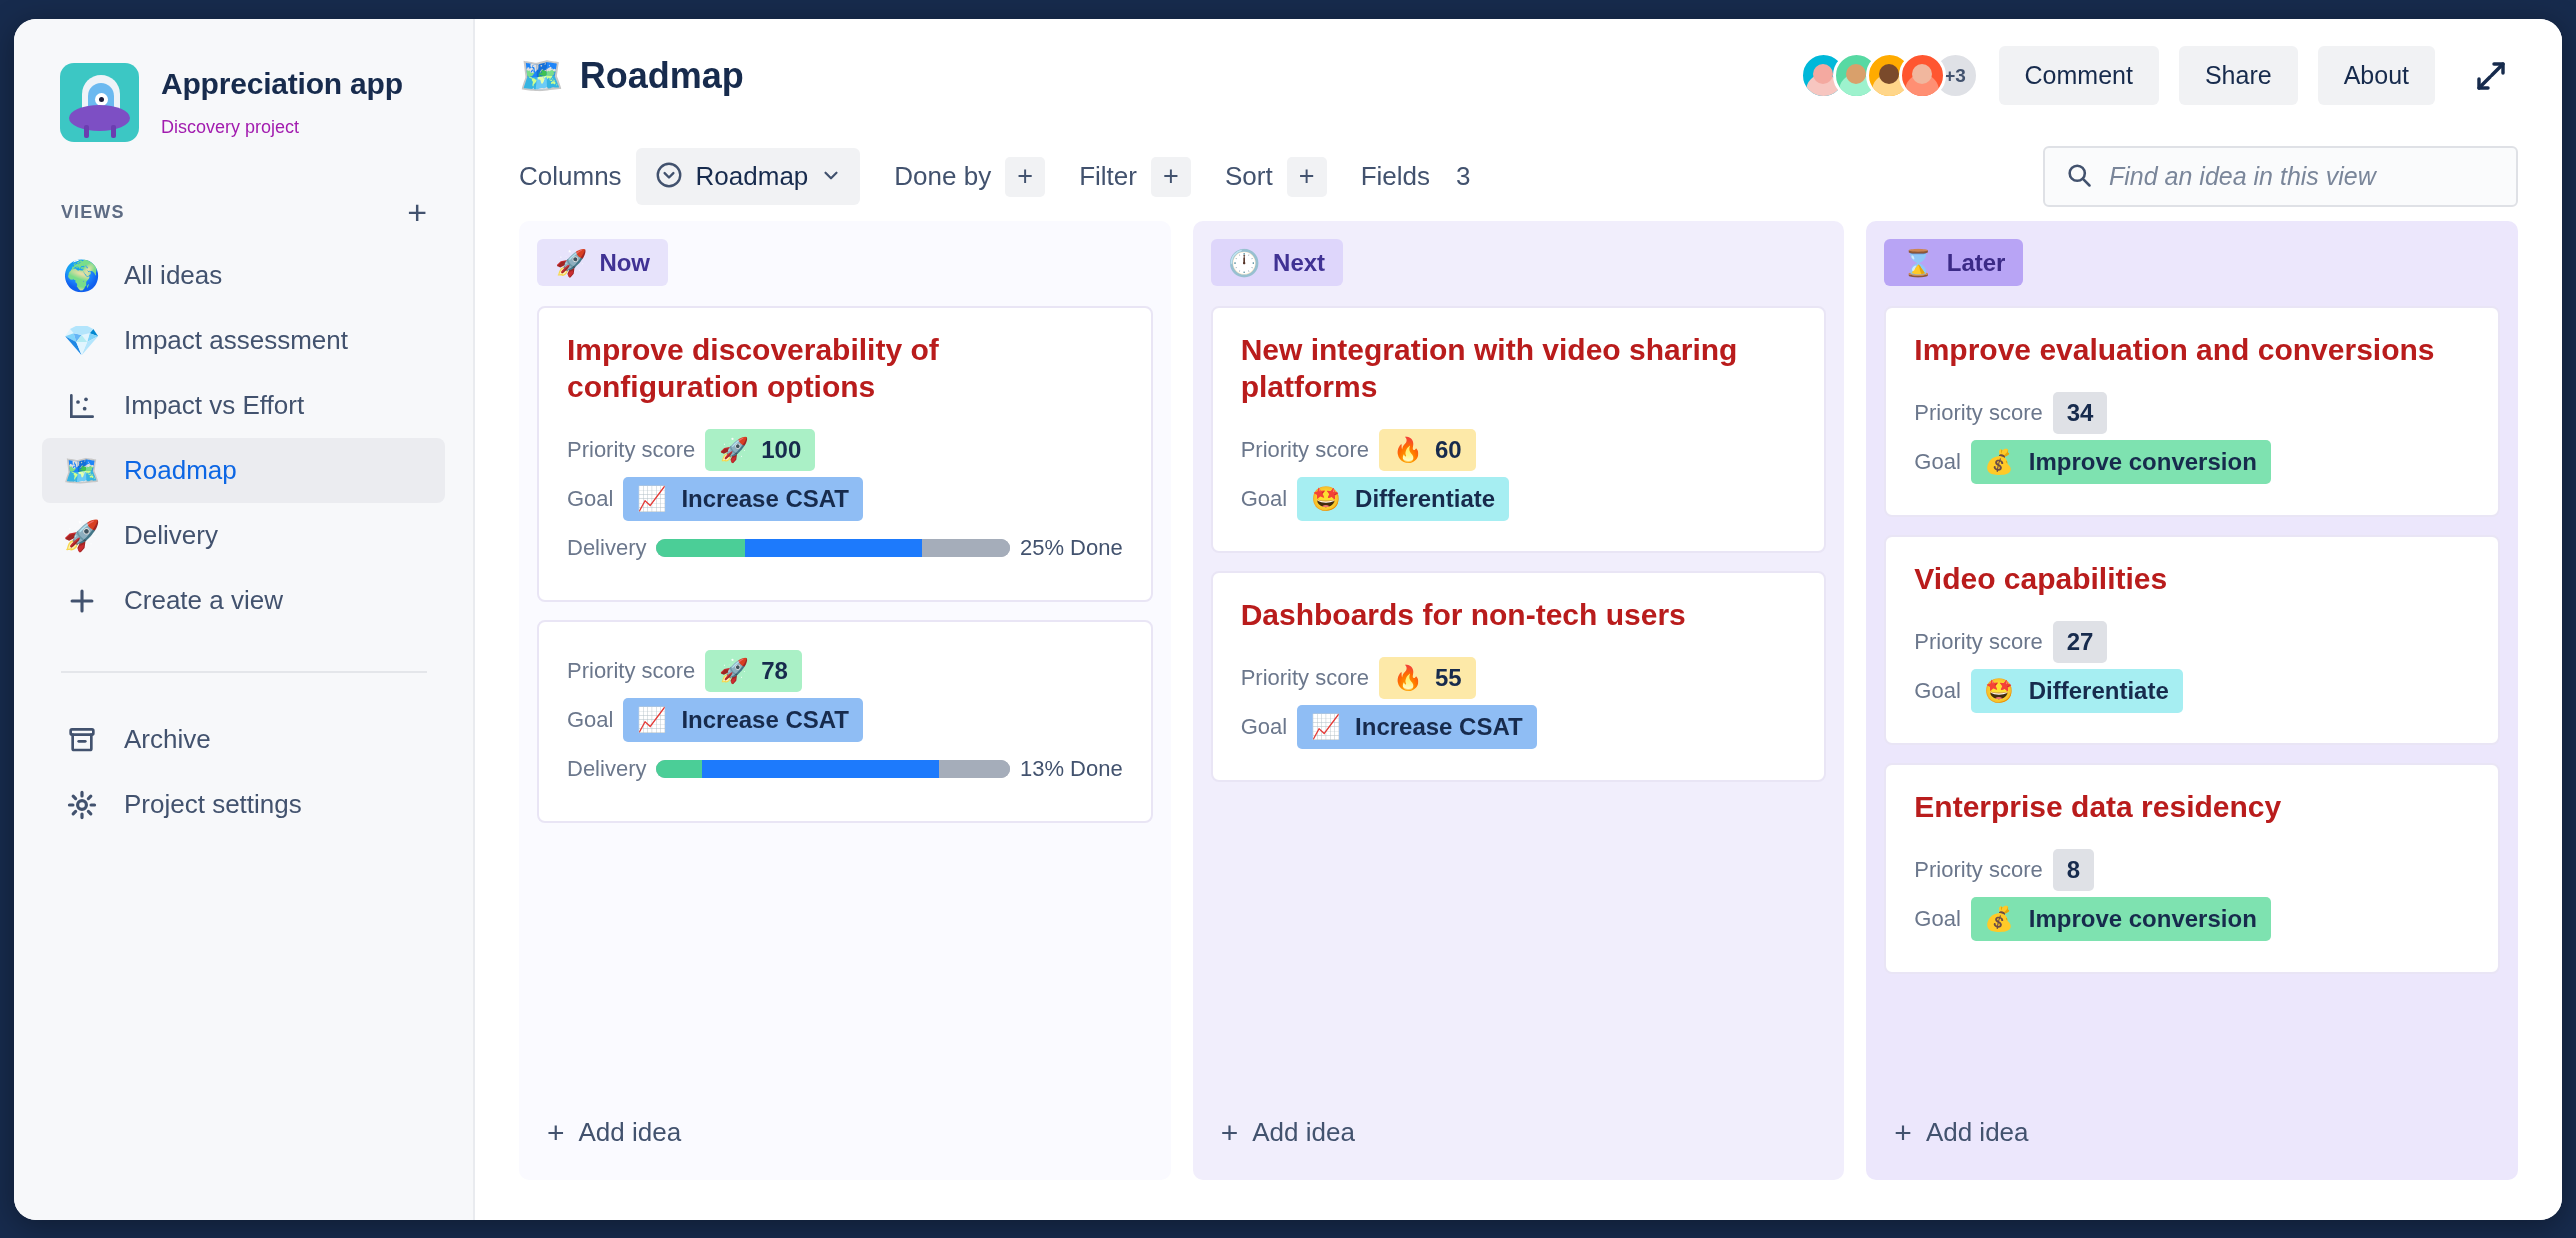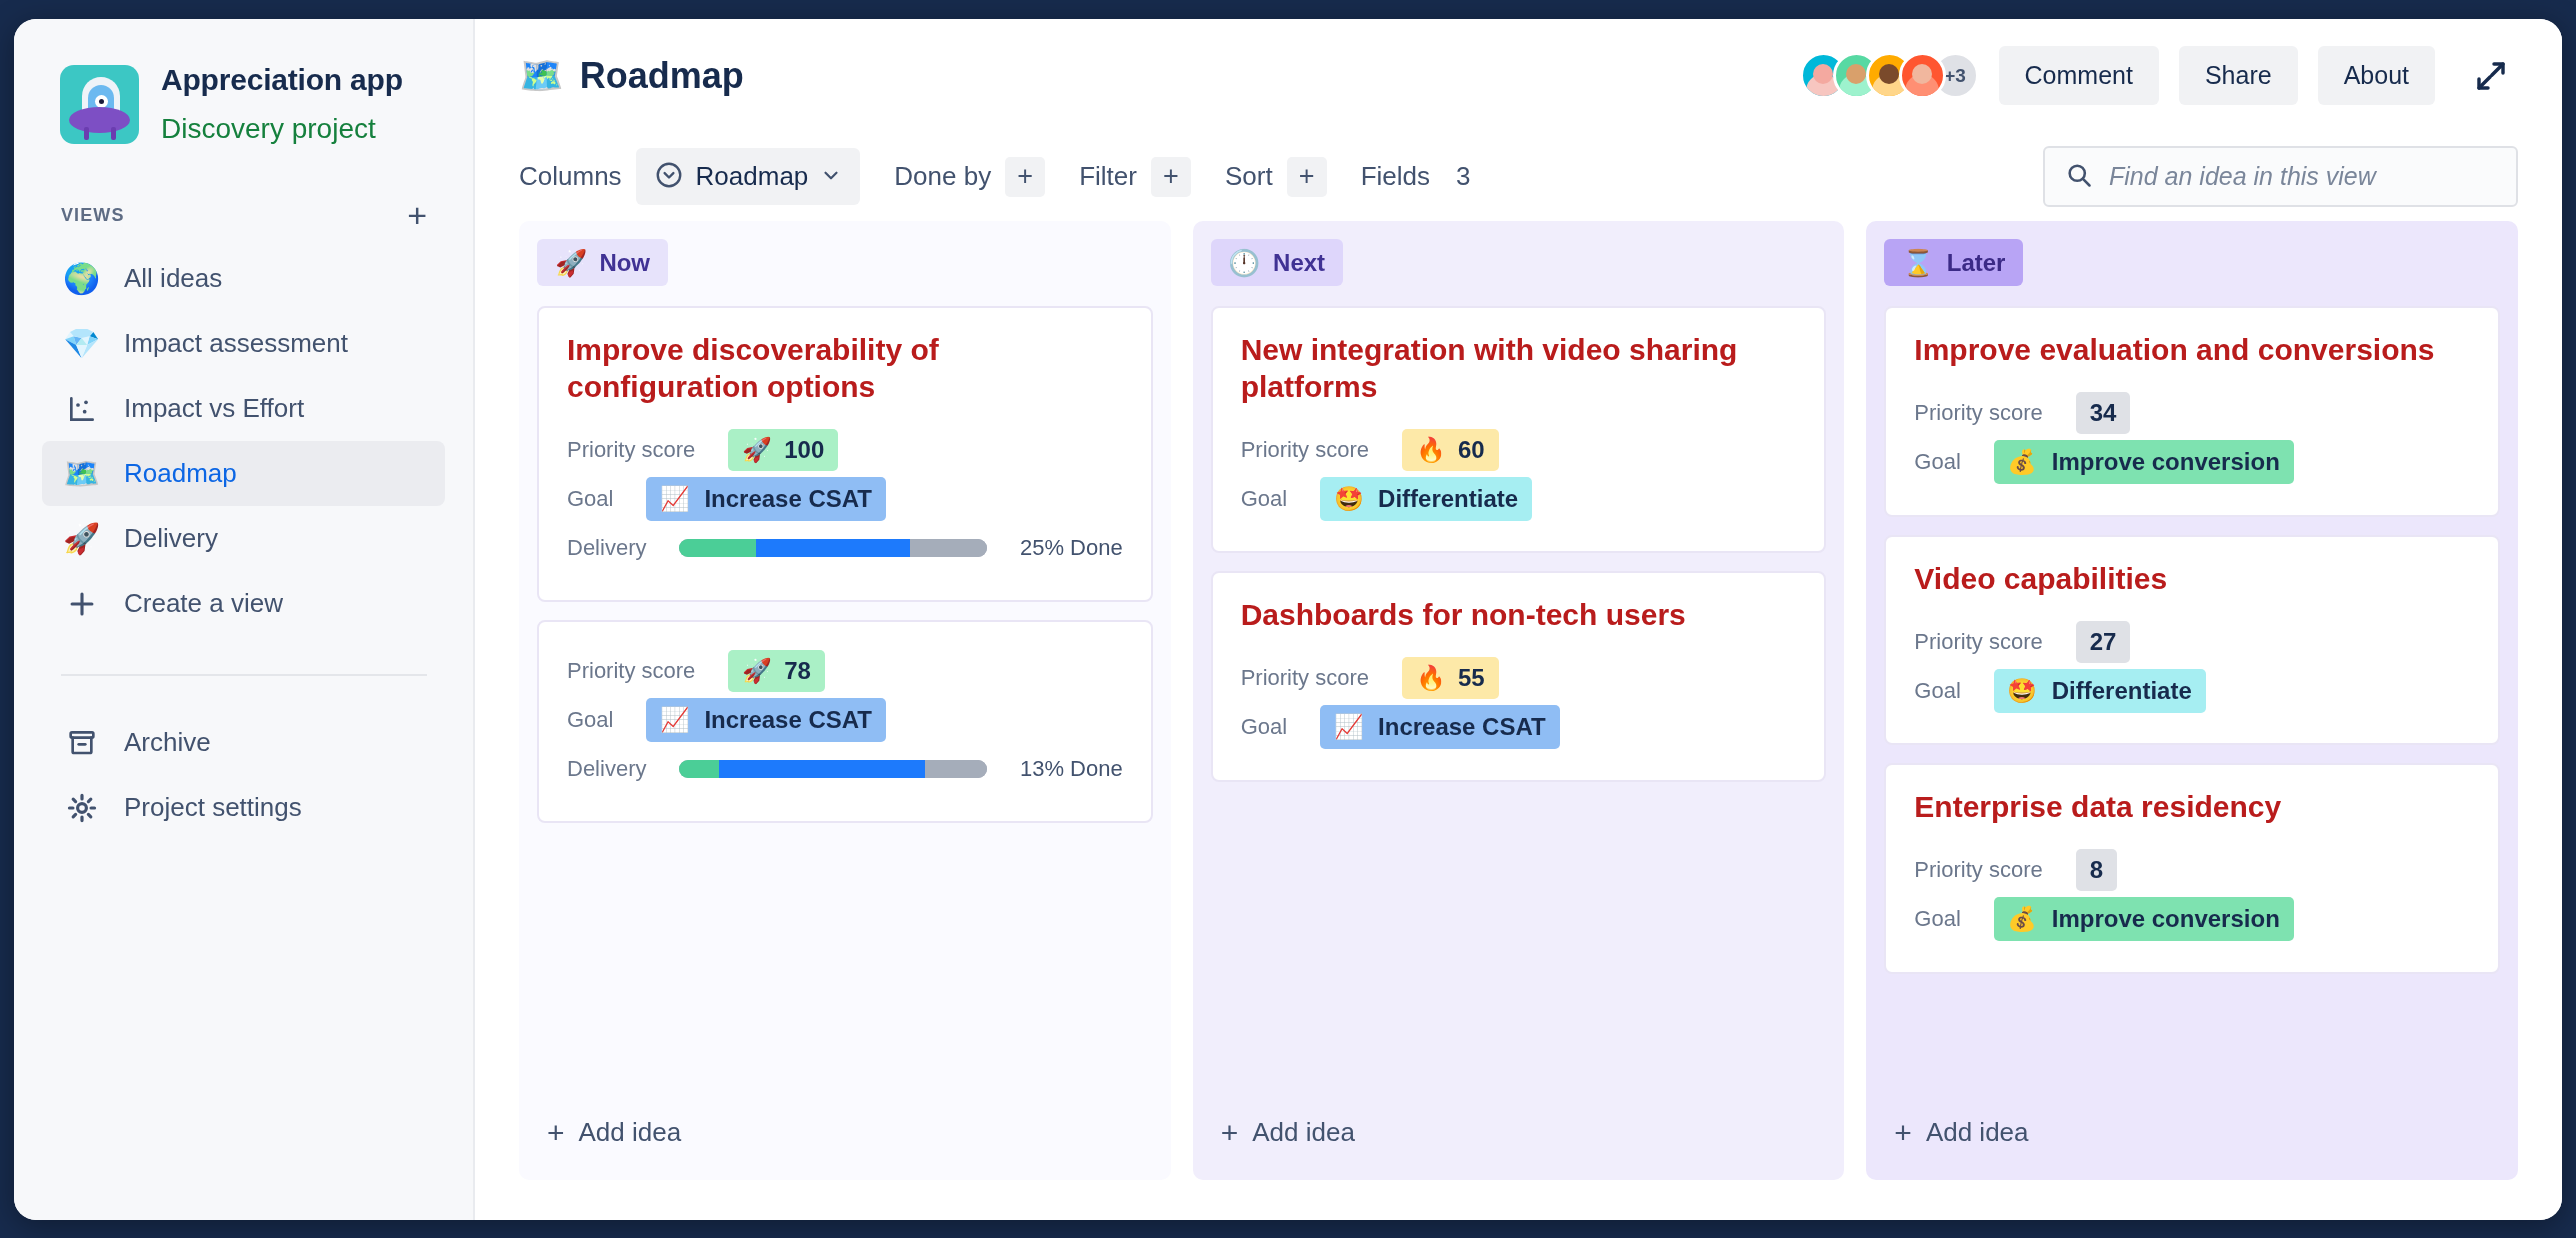--- a/index.html
+++ b/index.html
@@ -68,7 +68,7 @@
   .project-name {
     font-size: 30px; font-weight: 700; color: #172b4d; letter-spacing: -0.2px;
   }
-  .project-sub { font-size: 28px; color: #15803d; margin-top: 16px; }
+  .project-sub { font-size: 18px; color: #a21caf; margin-top: 16px; }
 
   .views-header {
     display:flex; align-items:center; justify-content:space-between;

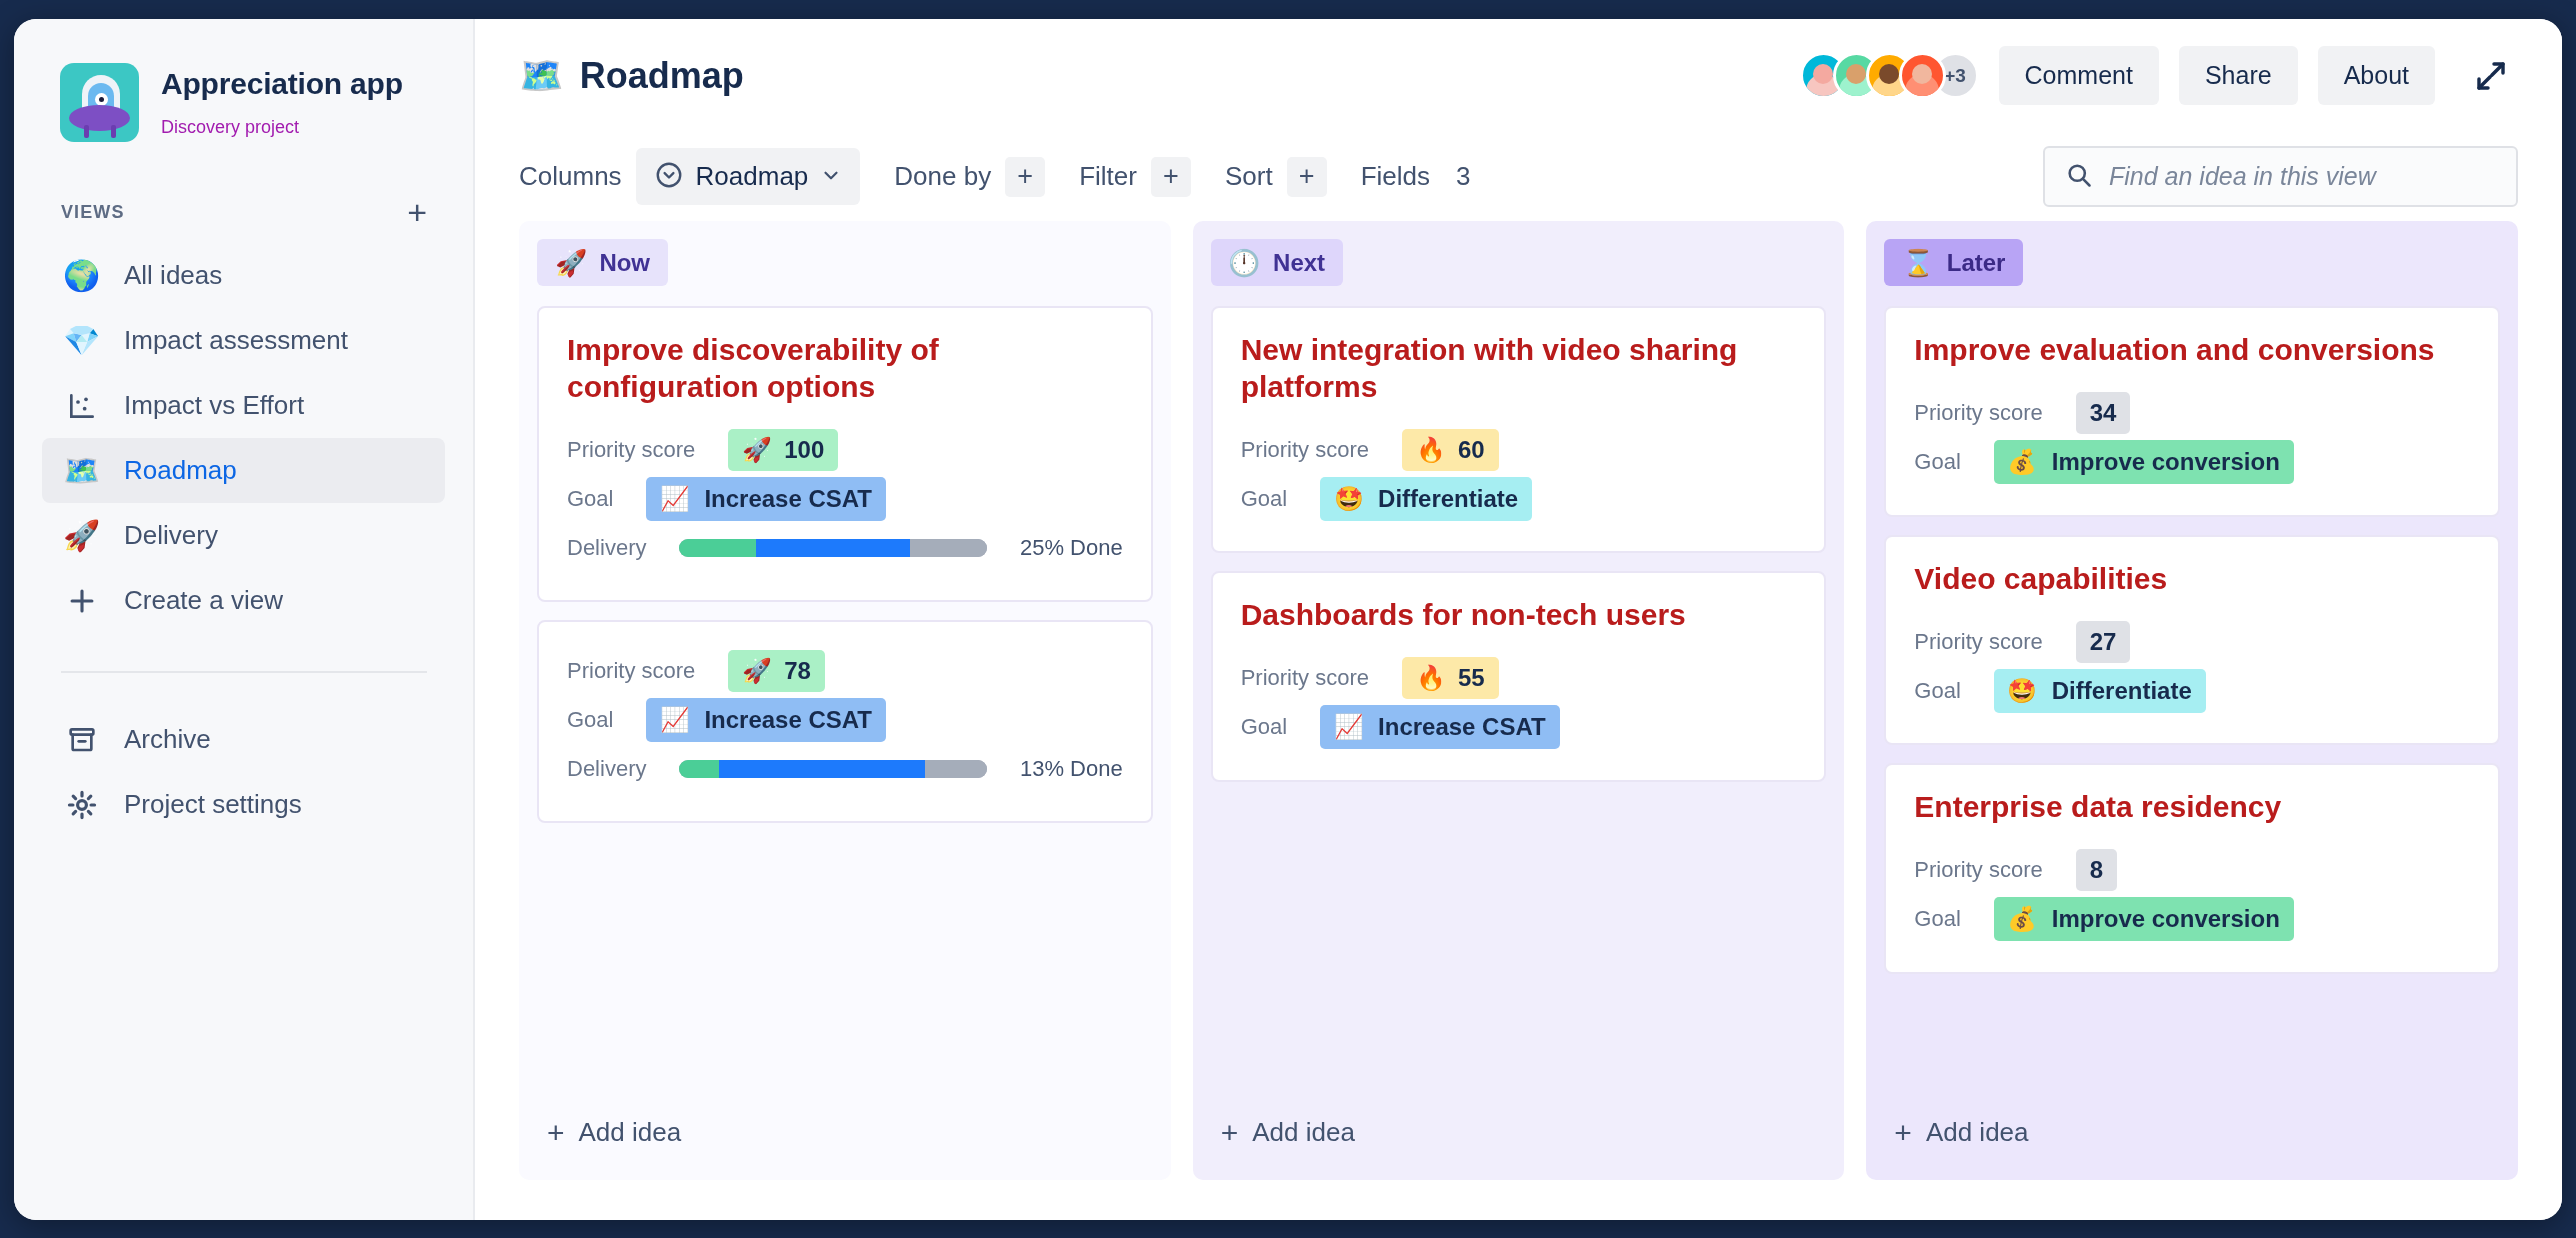--- a/index.html
+++ b/index.html
@@ -215,7 +215,7 @@
     line-height: 1.22; margin-bottom: 20px;
   }
   .field-row {
-    display:flex; align-items:center; gap: 33px; min-height: 49px;
+    display:flex; align-items:center; gap: 10px; min-height: 49px;
   }
   .field-label { font-size: 22px; color:#6b778c; }
 

